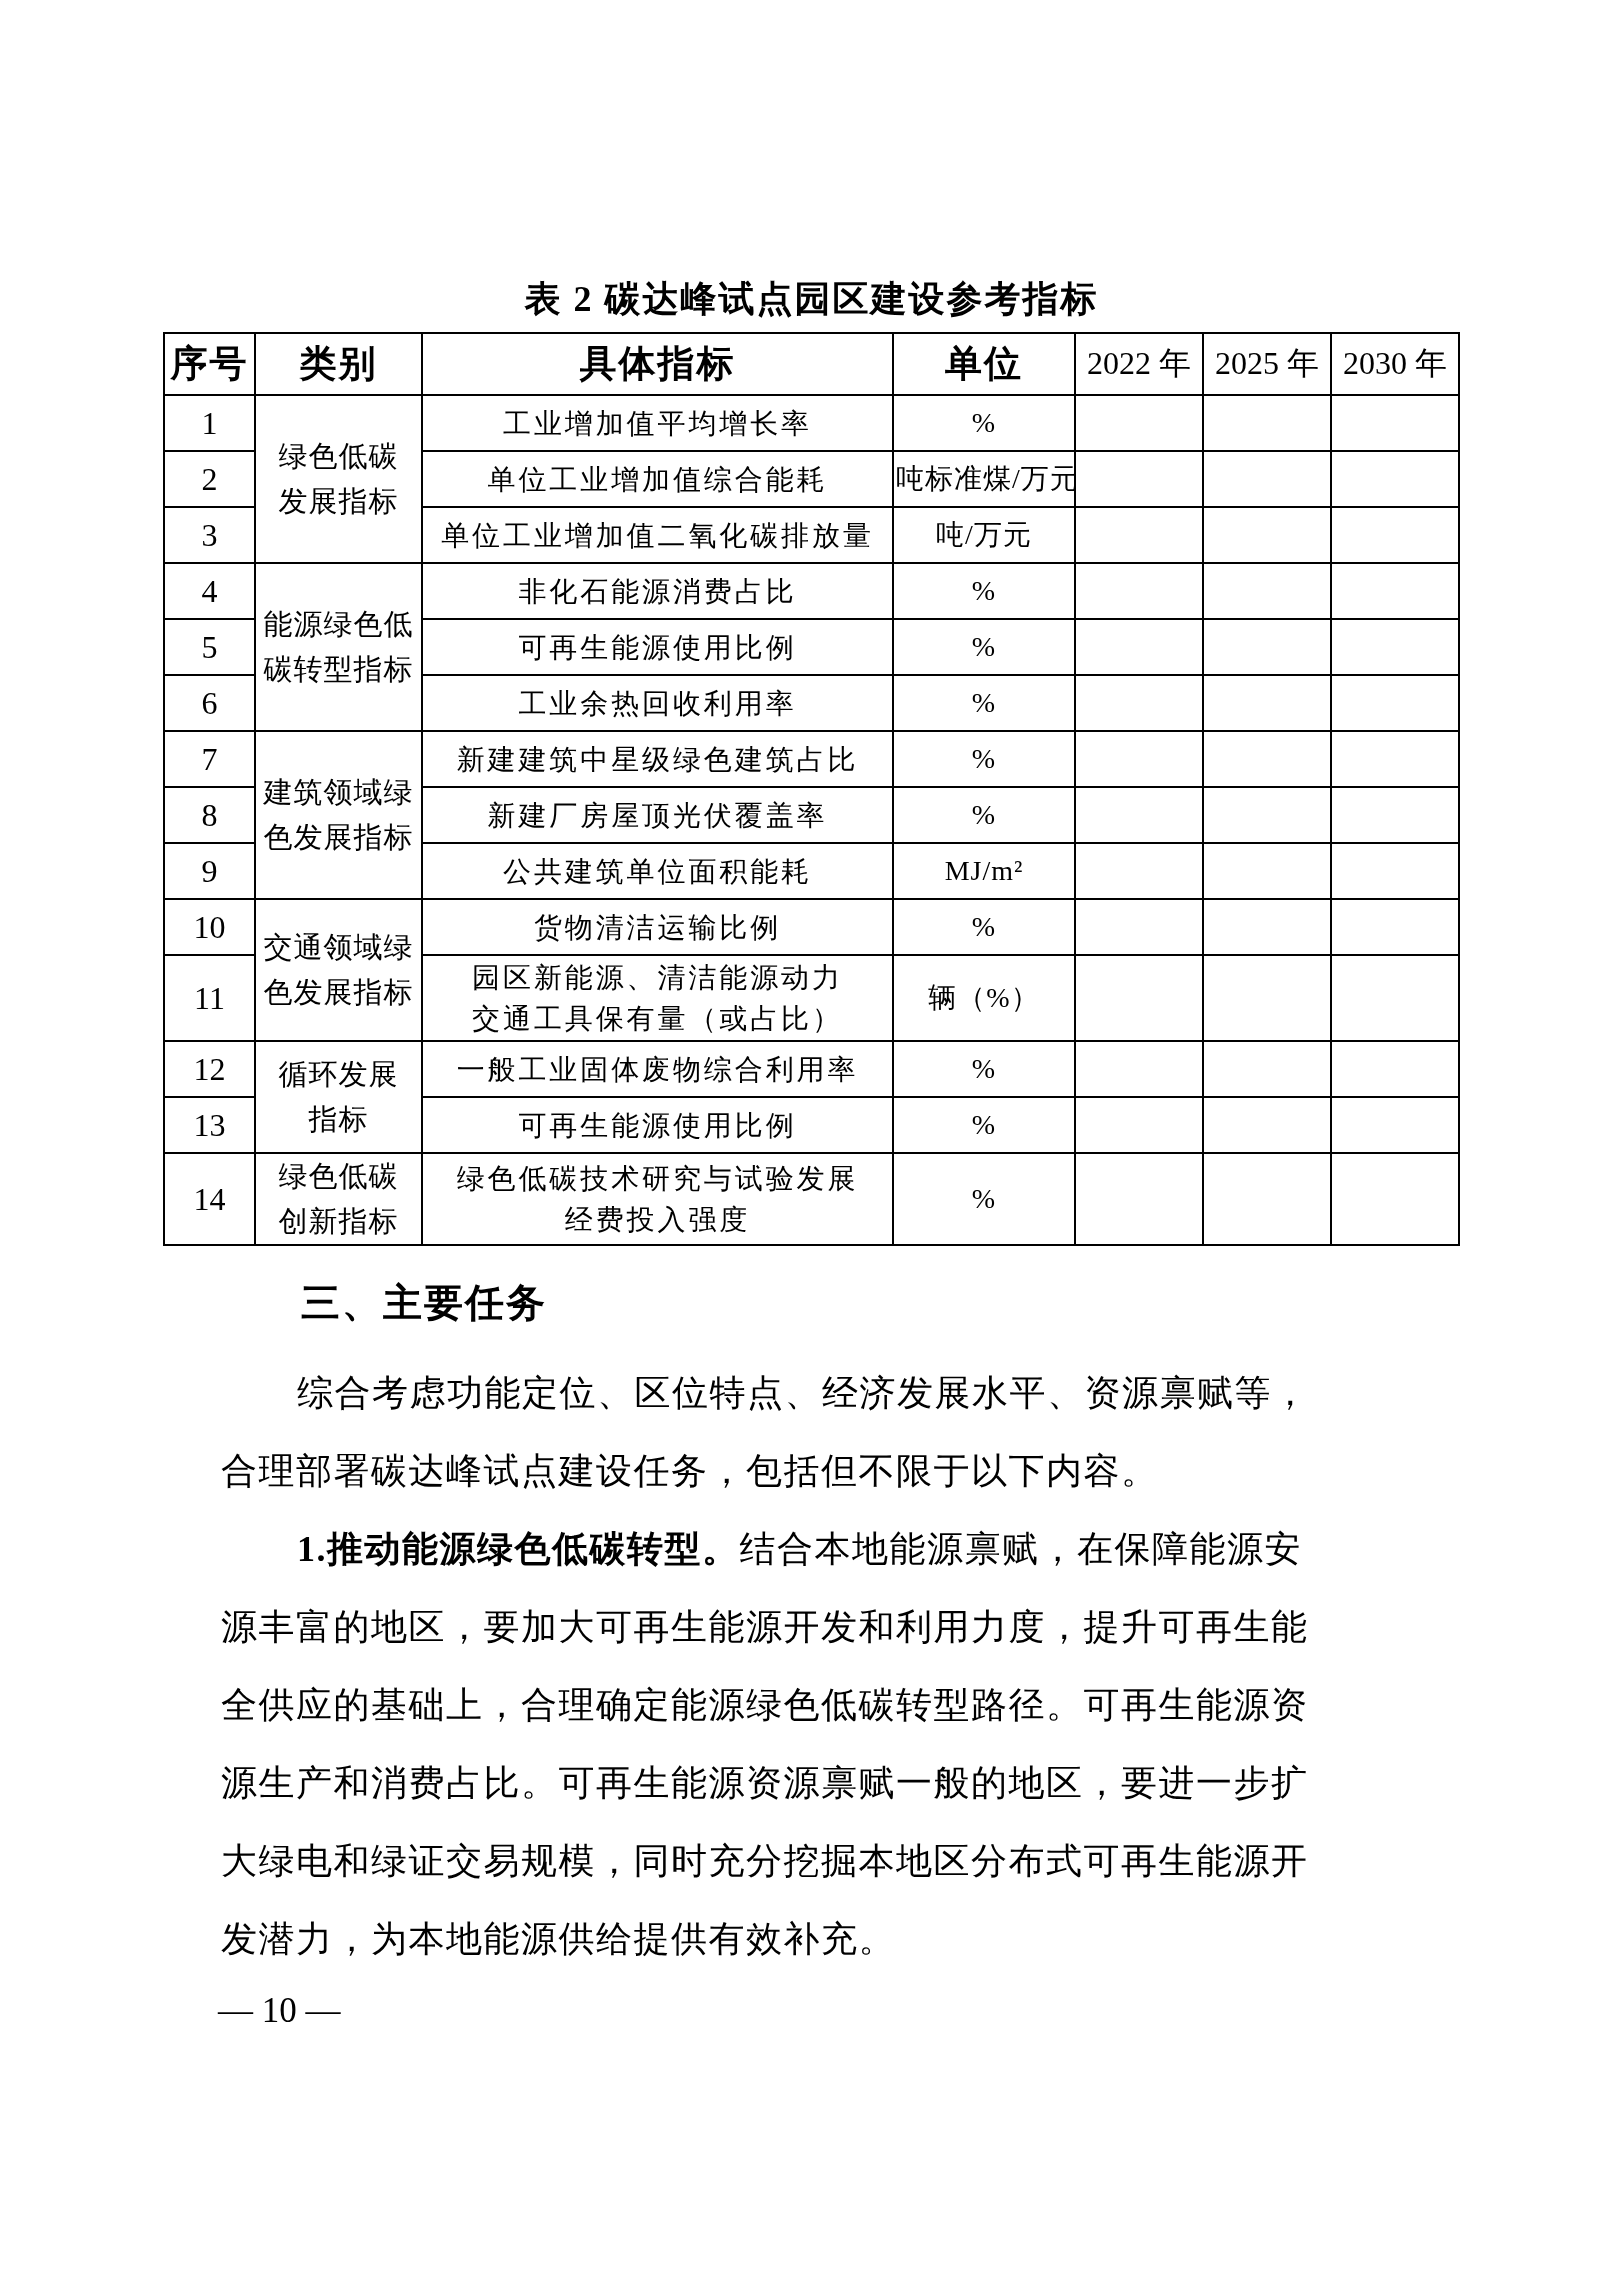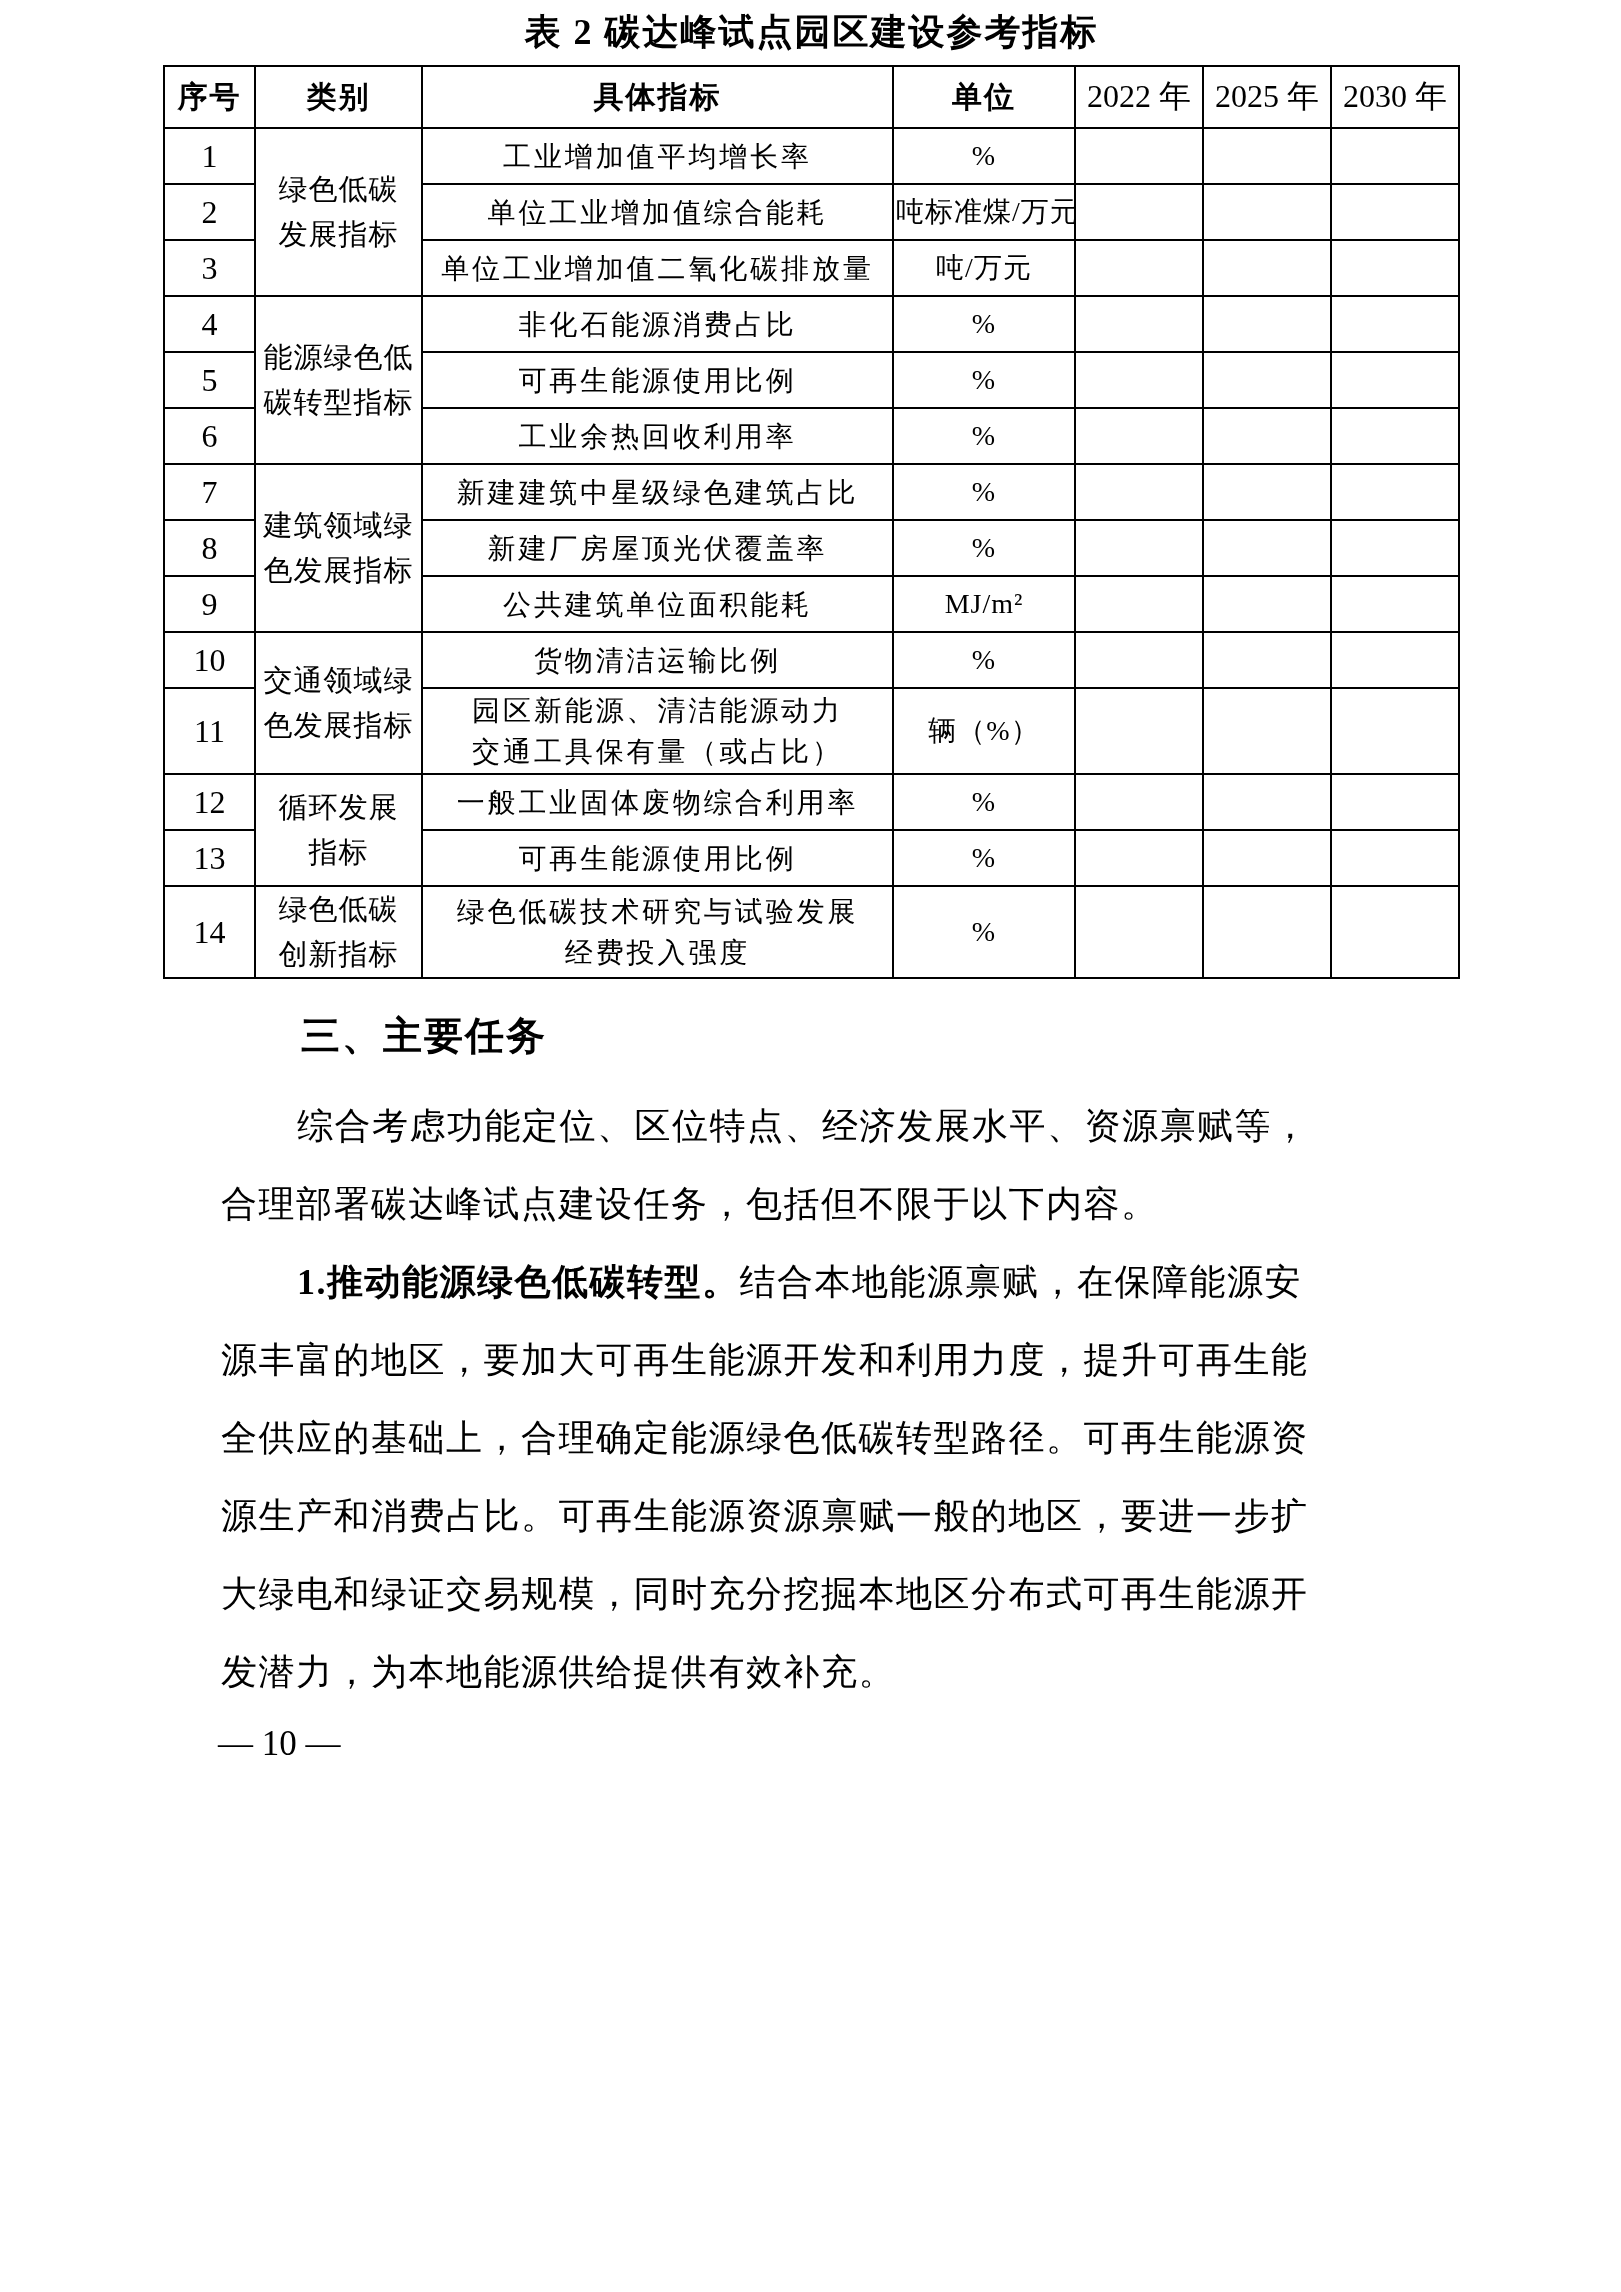--- a/index.html
+++ b/index.html
@@ -15,6 +15,7 @@
   
   .table-title {
     margin:0 0 0 163px;
+    padding-top:267px;
     width:1297px;
     height:65px; line-height:65px;
     text-align:center;

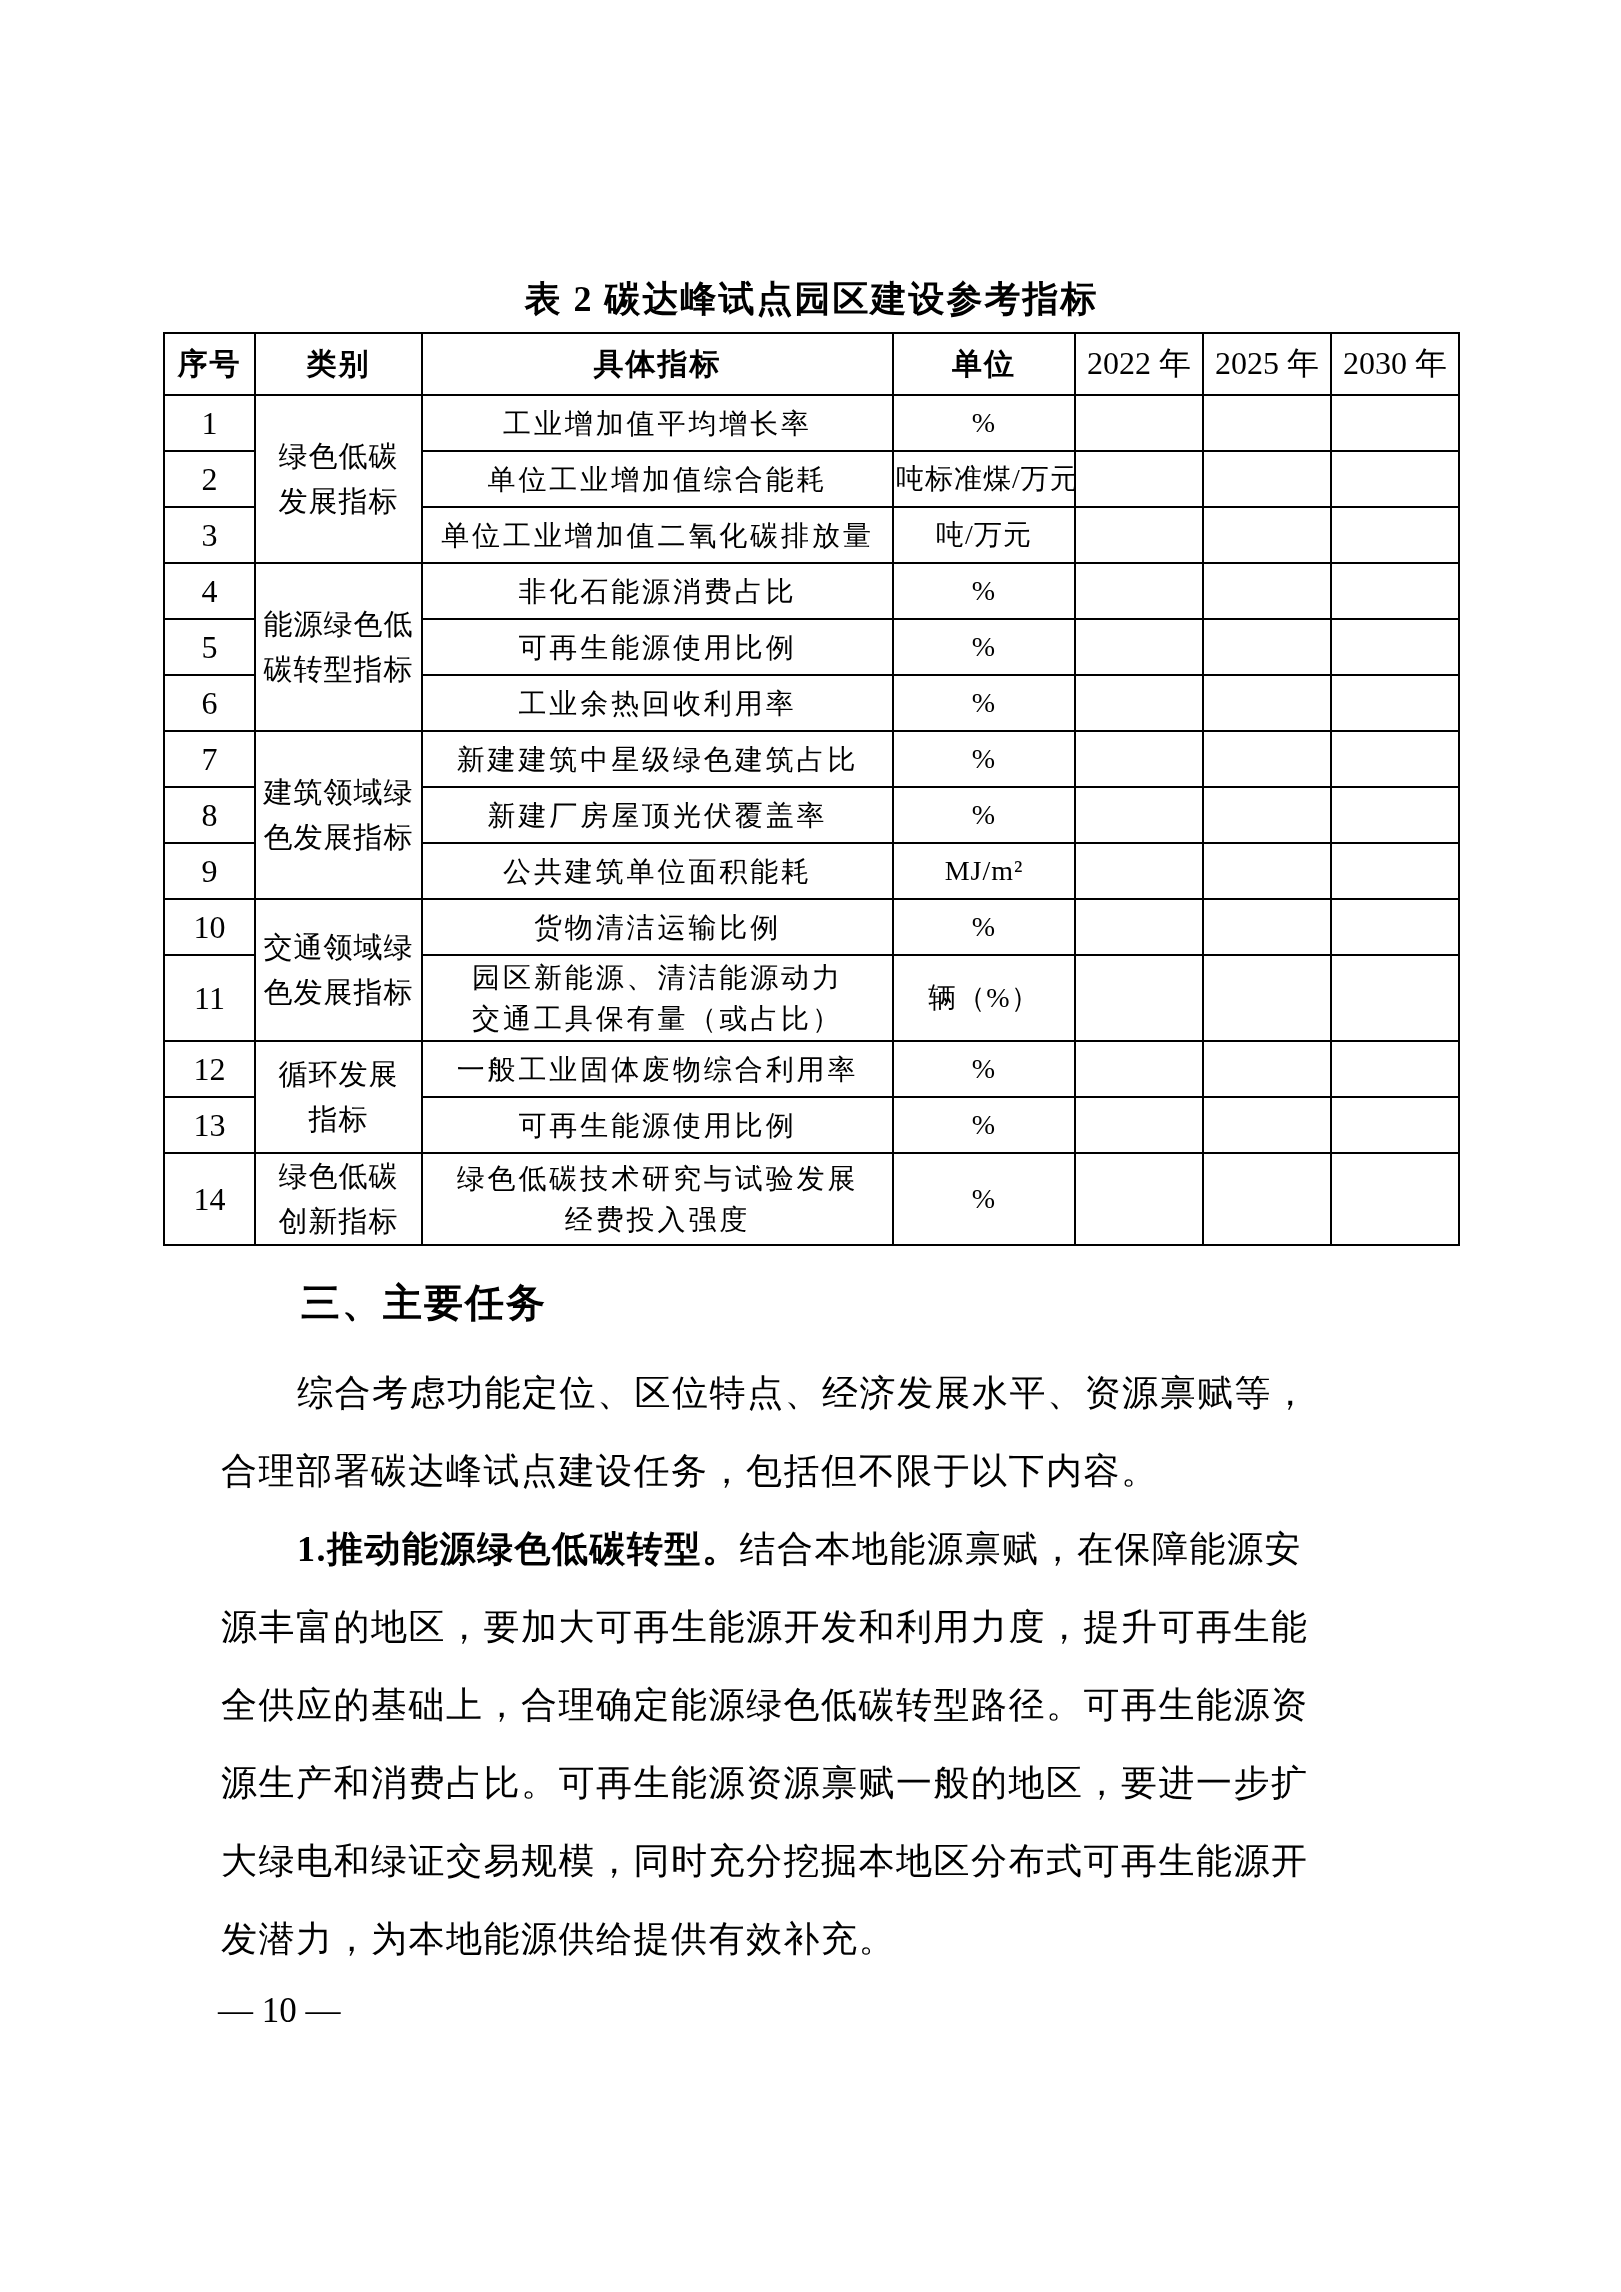--- a/index.html
+++ b/index.html
@@ -43,7 +43,7 @@
   tr.t-row  { height:86px; }
   th.h-cn {
     font-family:Liberation Sans, sans-serif;
-    font-weight:700; font-size:30px; letter-spacing:2px;
+    font-weight:700; font-size:37px; letter-spacing:2px;
   }
   th.h-yr {
     font-family:"Liberation Serif", serif;

